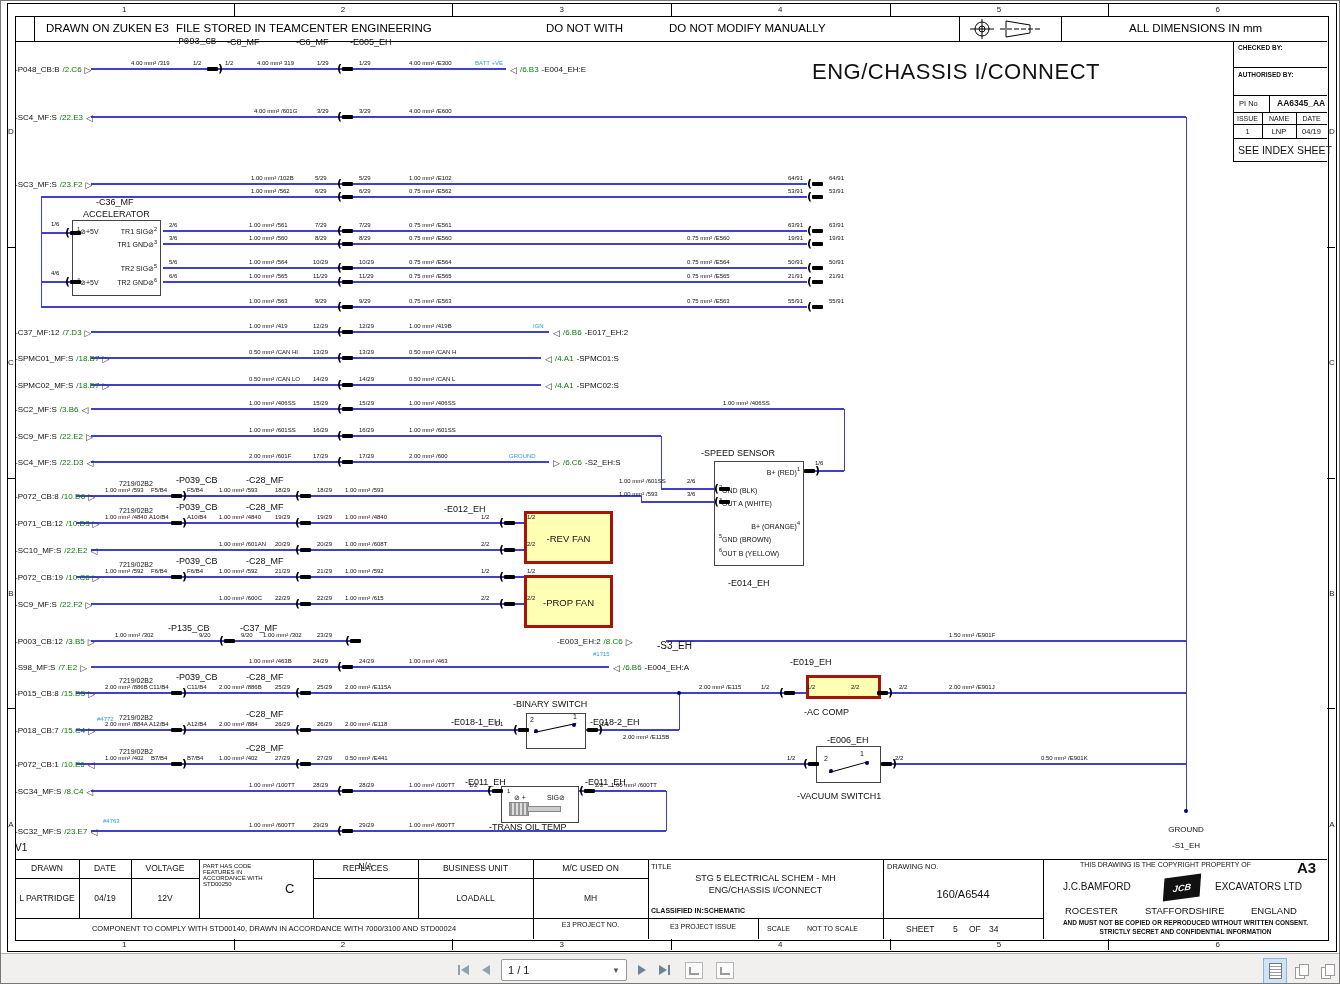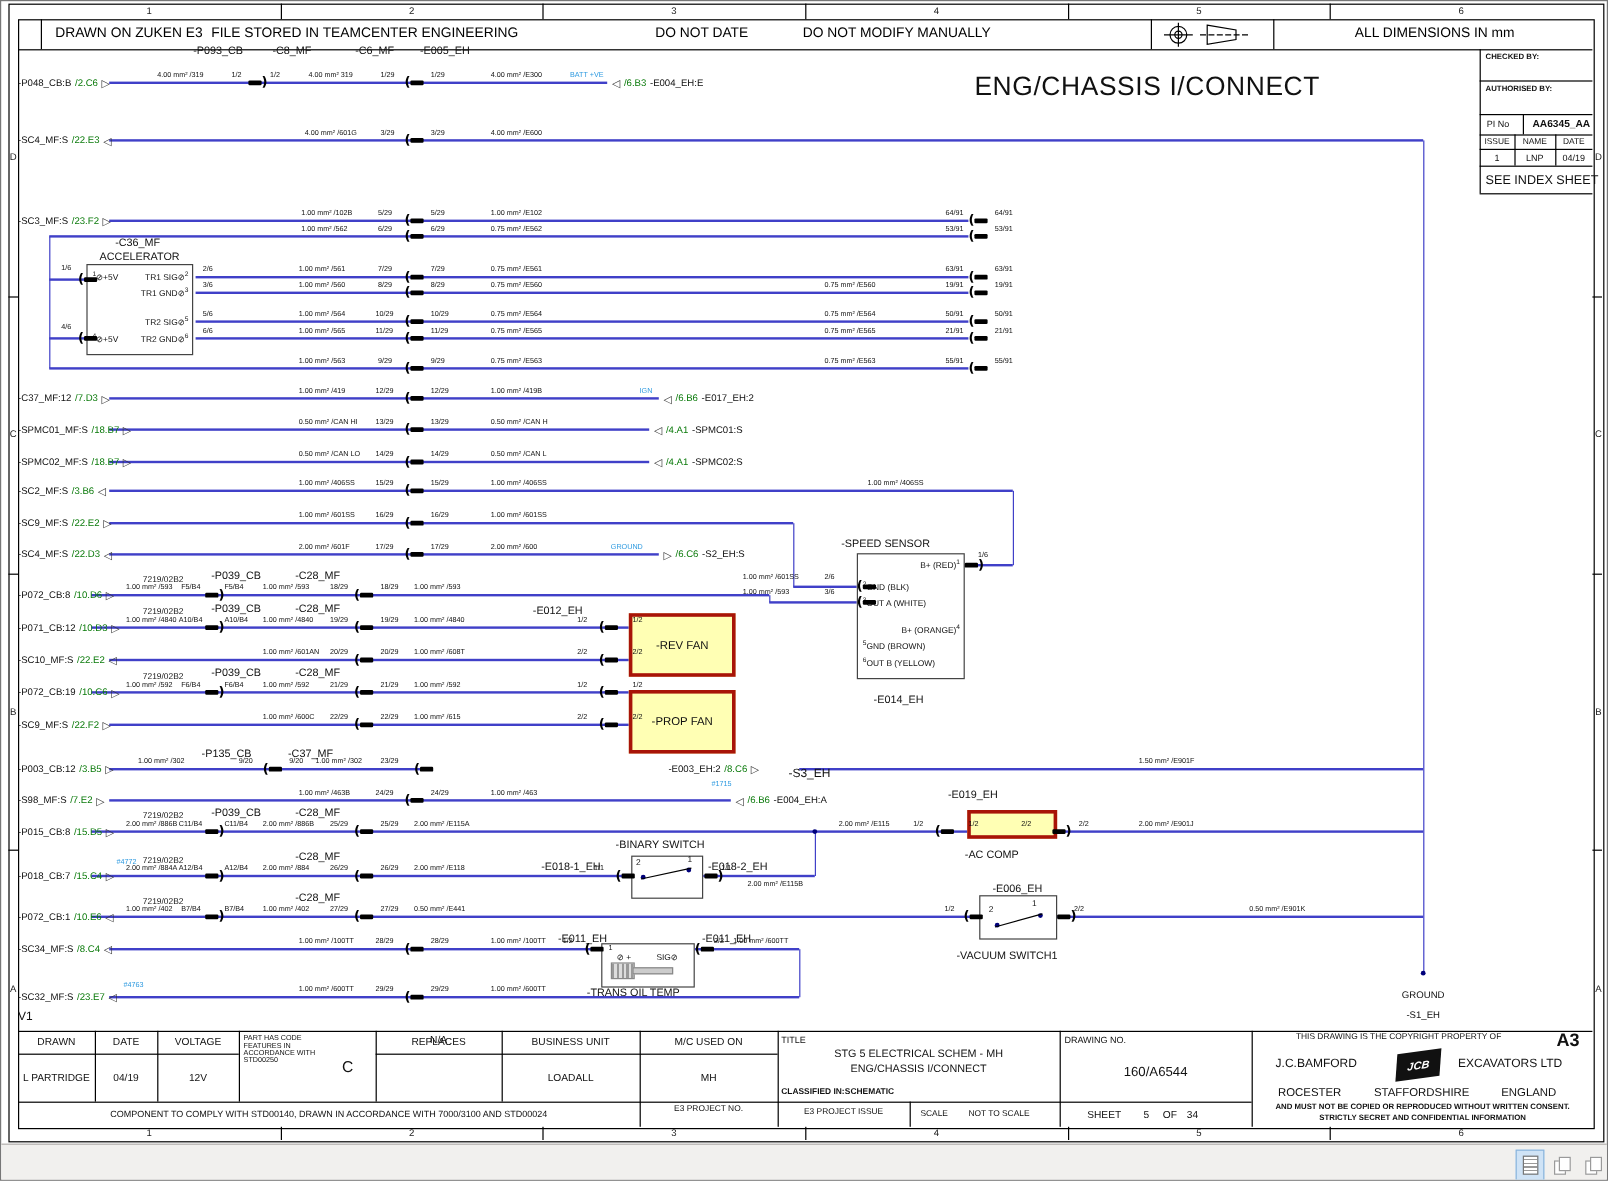--- a/index.html
+++ b/index.html
@@ -92,7 +92,7 @@
   <div class="hline" style="left:1060px;top:15px;width:1px;height:25px"></div>
   <div class="htext" style="left:45px;top:27px">DRAWN ON ZUKEN E3</div>
   <div class="htext" style="left:175px;top:27px">FILE STORED IN TEAMCENTER ENGINEERING</div>
-  <div class="htext" style="left:545px;top:27px">DO NOT DATE</div>
+  <div class="htext" style="left:545px;top:27px">DO NOT WITH</div>
   <div class="htext" style="left:668px;top:27px">DO NOT MODIFY MANUALLY</div>
   <div class="htext" style="left:1128px;top:27px">ALL DIMENSIONS IN mm</div>
   <div style="position:absolute;left:965px;top:16px;z-index:3">

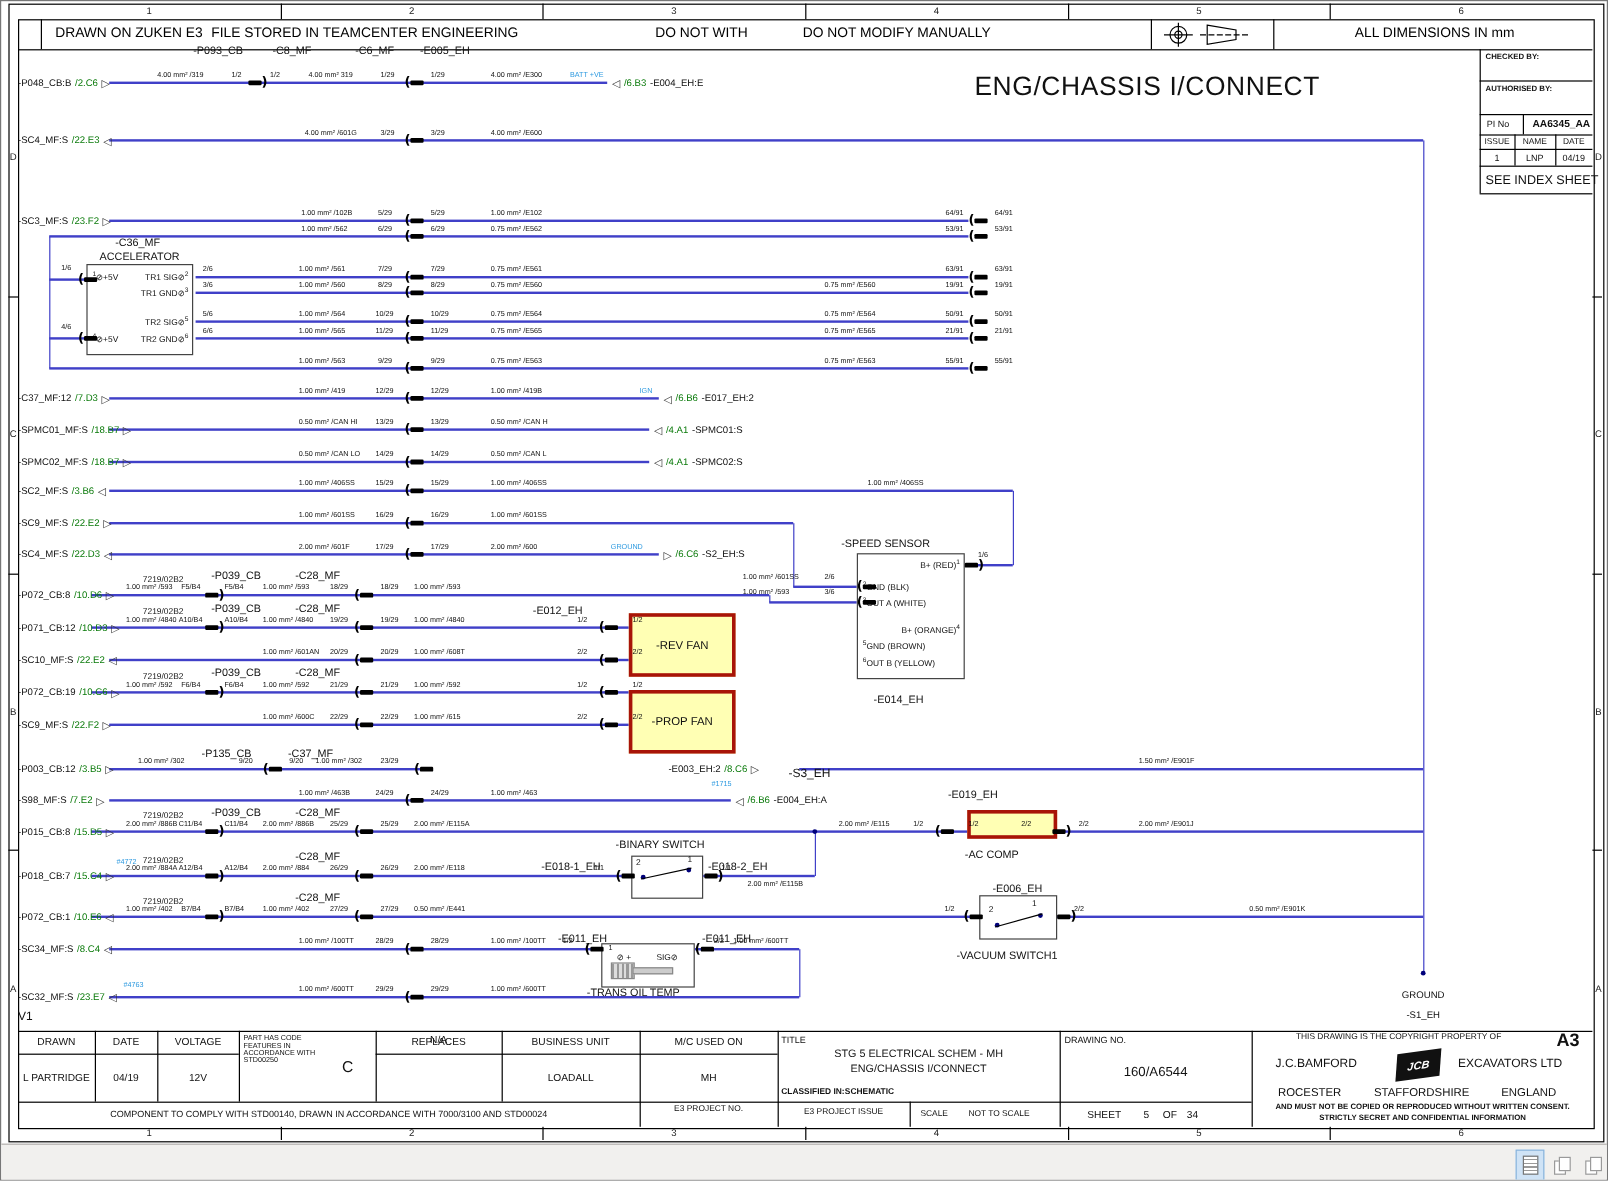--- a/index.html
+++ b/index.html
@@ -769,7 +769,7 @@
         <span class="cp">(</span>
         <span class="cb"></span>
       </div>
-      <div class="slbl" style="left: 160px; top: 46px; font-size: 9px;">-P093_CB</div>
+      <div class="slbl" style="left: 172px; top: 46px; font-size: 9px; font-family: Liberation Mono, monospace;">-P093_CB</div>
       <div class="slbl" style="left: 226px; top: 46px; font-size: 9px;">-C8_MF</div>
       <div class="slbl" style="left: 295px; top: 46px; font-size: 9px;">-C6_MF</div>
       <div class="slbl" style="left: 349px; top: 46px; font-size: 9px;">-E005_EH</div>

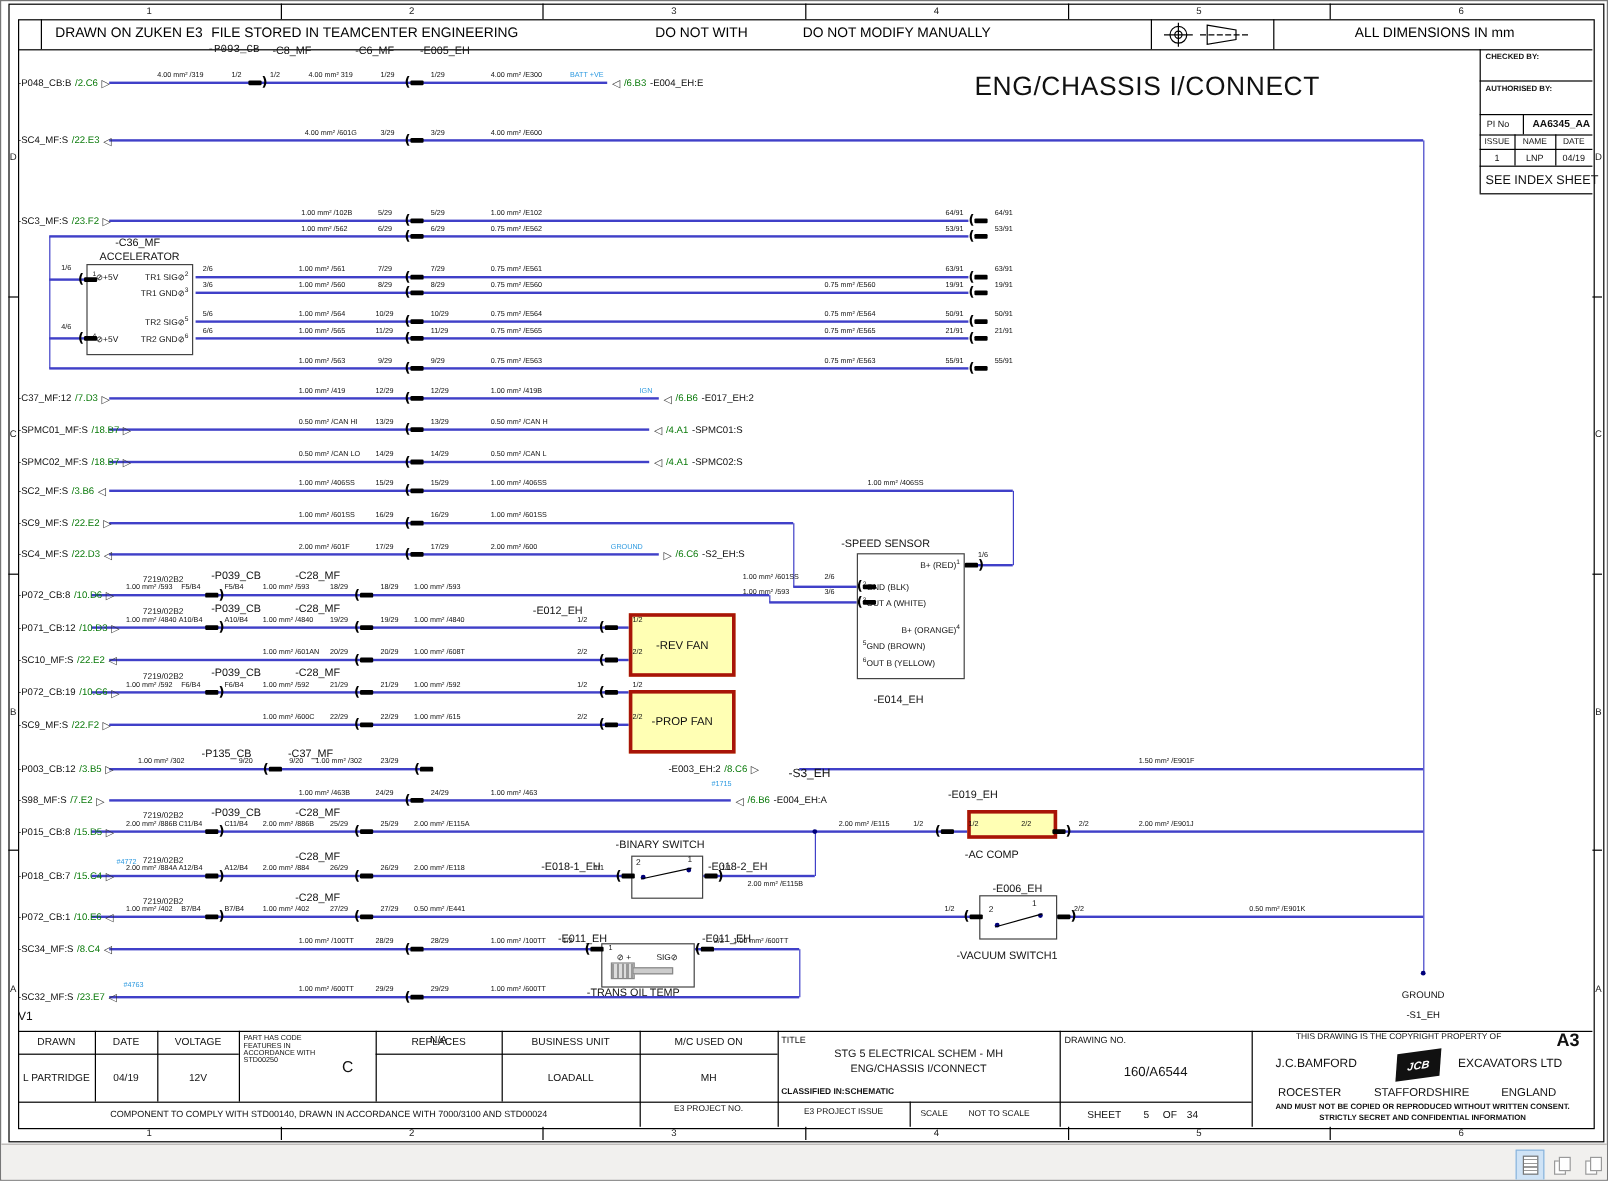--- a/index.html
+++ b/index.html
@@ -891,6 +891,28 @@
   <div class="cell-txt" style="left:14px;top:841px;font-size:10px">V1</div>
 
   <div class="toolbar">
+    <div class="nav">
+      <div class="navbtn">
+          <span class="tbar"></span>
+          <span class="tl"></span>
+        </div>
+      <div class="navbtn">
+          <span class="tl"></span>
+        </div>
+      <div class="pagebox">
+        <span>1 / 1</span>
+        <span class="caret">▼</span>
+      </div>
+      <div class="navbtn">
+          <span class="tr"></span>
+        </div>
+      <div class="navbtn">
+          <span class="tr"></span>
+          <span class="tbar2"></span>
+        </div>
+      <div class="ticon"></div>
+      <div class="ticon"></div>
+    </div>
     <div class="views">
       <div class="vb active">
           <div class="vicon"></div>

